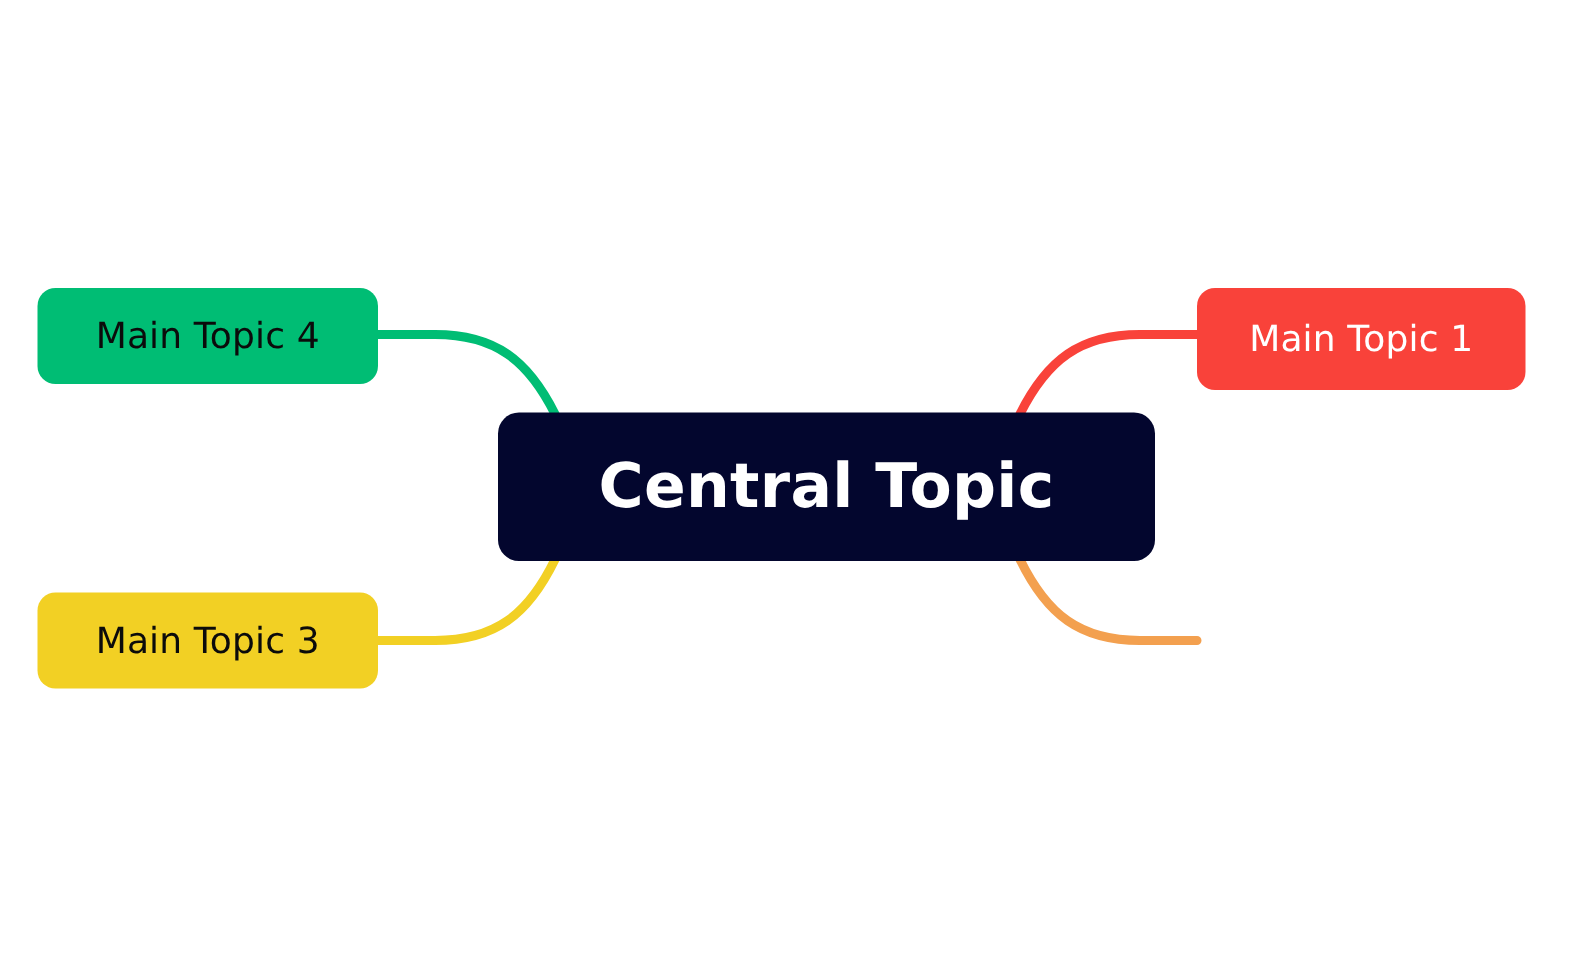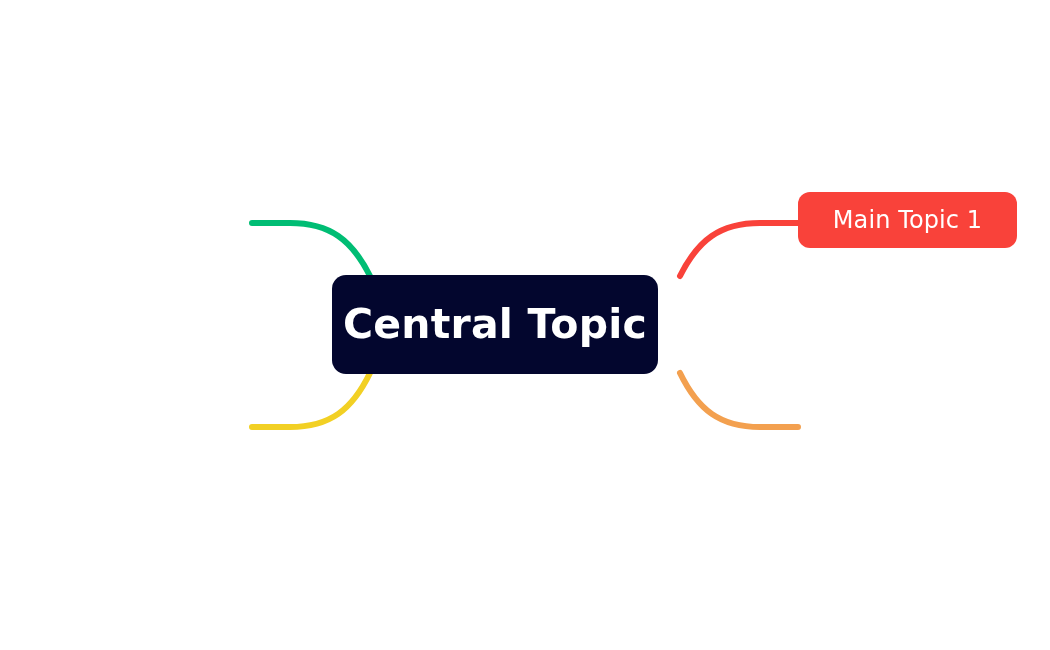--- a/index.html
+++ b/index.html
@@ -116,6 +116,9 @@
     <span class="node-label">Central Topic</span>
   </div>
 
+  <div class="node branch" id="node-topic-4">
+    <span class="node-label">Main Topic 4</span>
+  </div>
 
 
   <div class="node branch" id="node-topic-1">

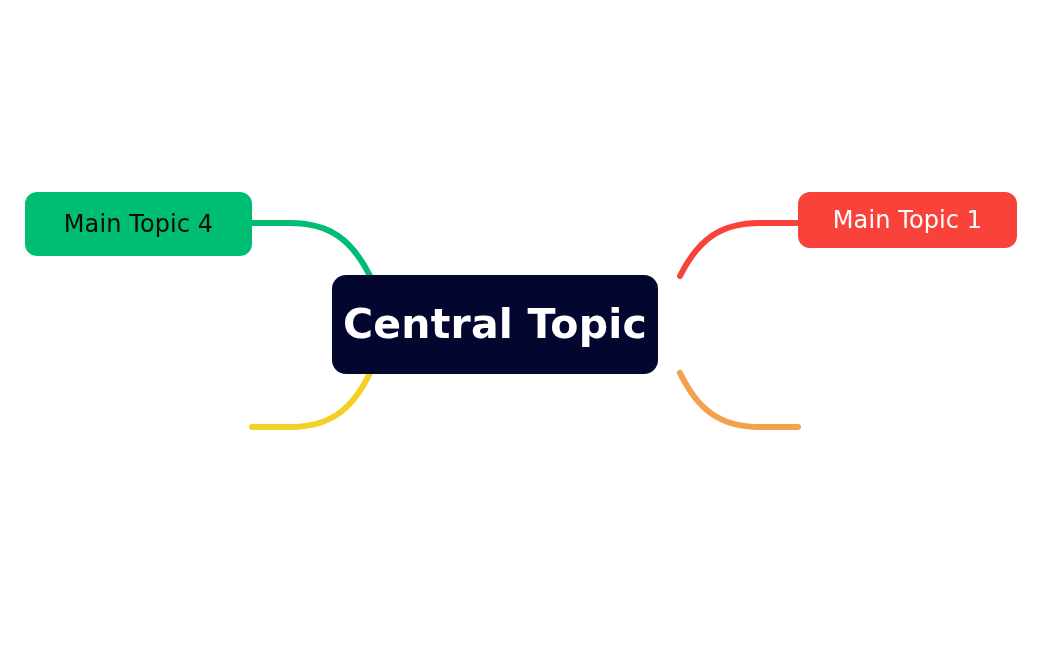--- a/index.html
+++ b/index.html
@@ -64,7 +64,7 @@
     left: 798px;
     top: 192px;
     width: 219px;
-    height: 56px;
+    height: 68px;
     background: #F9423A;
   }
   #node-topic-1 .node-label { color: #ffffff; }

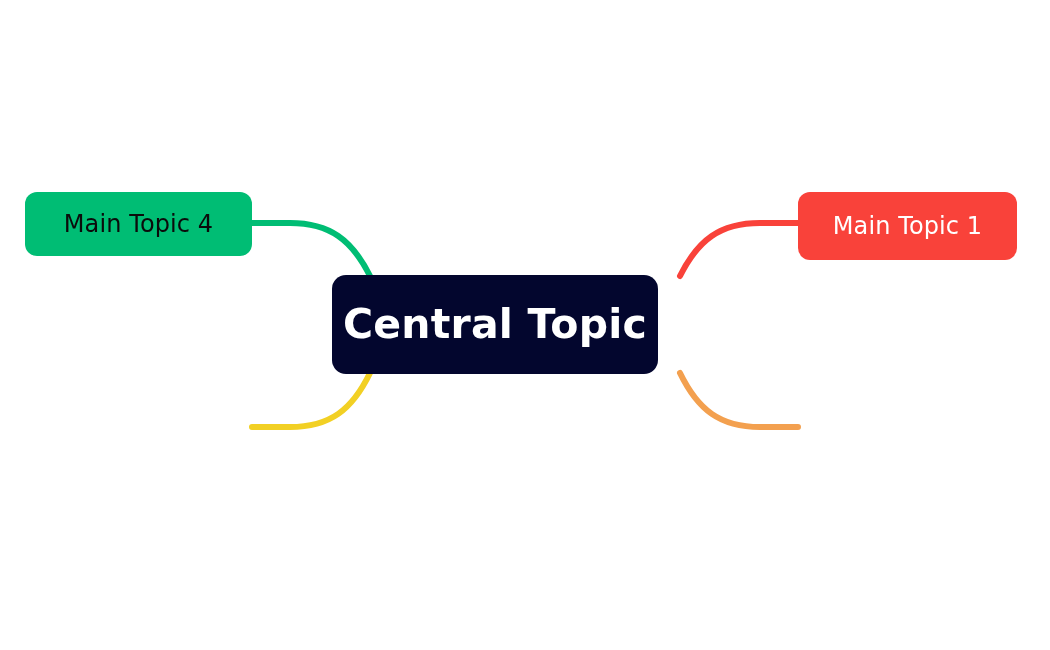--- a/index.html
+++ b/index.html
@@ -43,7 +43,7 @@
   #central-node {
     left: 332px;
     top: 275px;
-    width: 326px;
+    width: 438px;
     height: 99px;
     background: #03062E;
     border-radius: 14px;

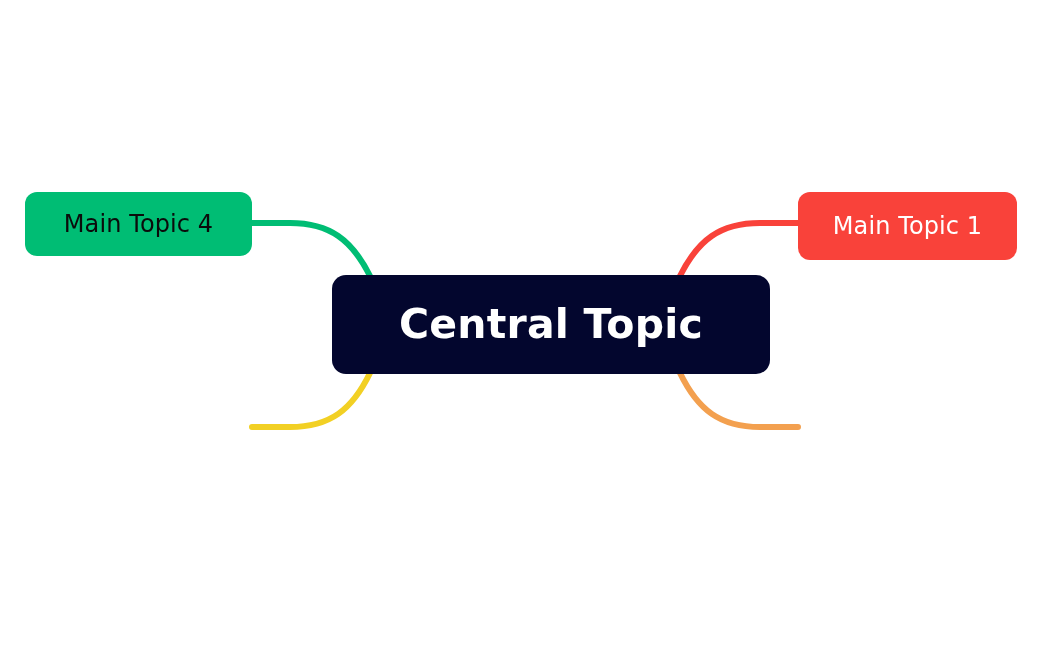--- a/index.html
+++ b/index.html
@@ -120,6 +120,9 @@
     <span class="node-label">Main Topic 4</span>
   </div>
 
+  <div class="node branch" id="node-topic-3">
+    <span class="node-label">Main Topic 3</span>
+  </div>
 
   <div class="node branch" id="node-topic-1">
     <span class="node-label">Main Topic 1</span>

